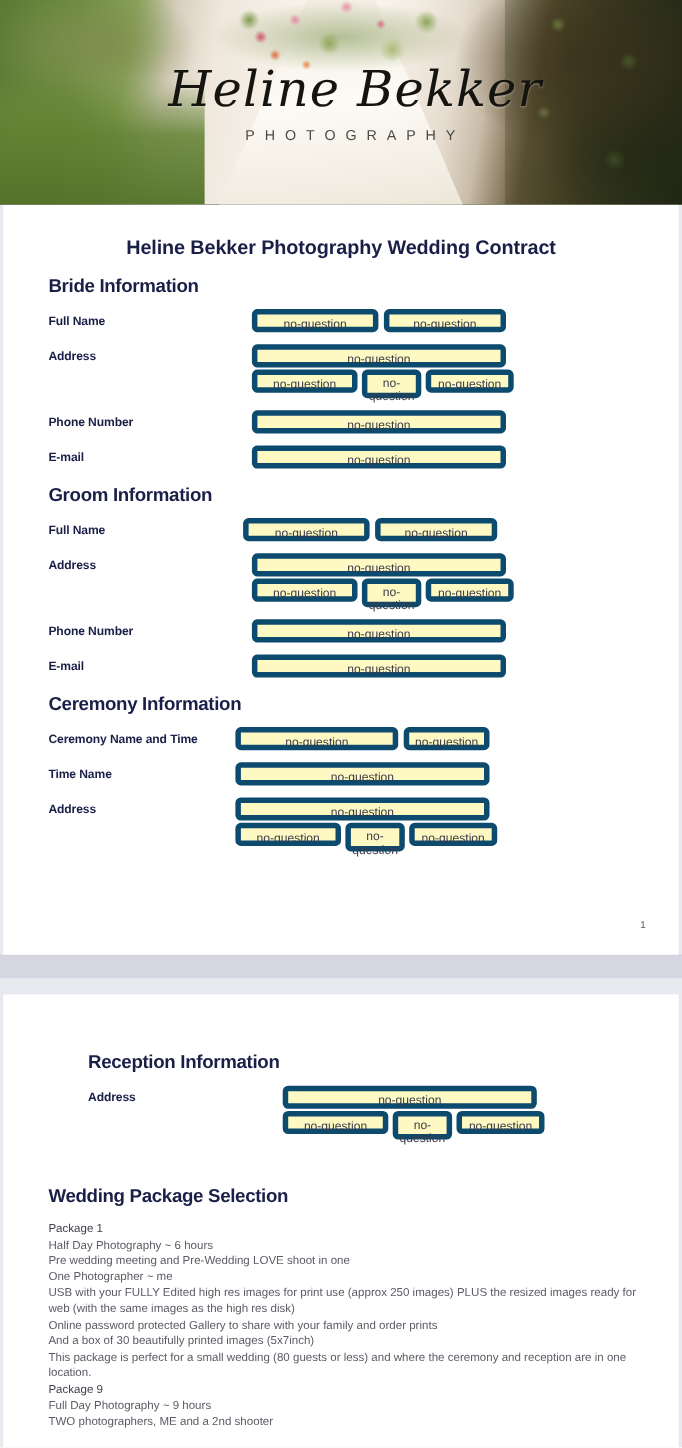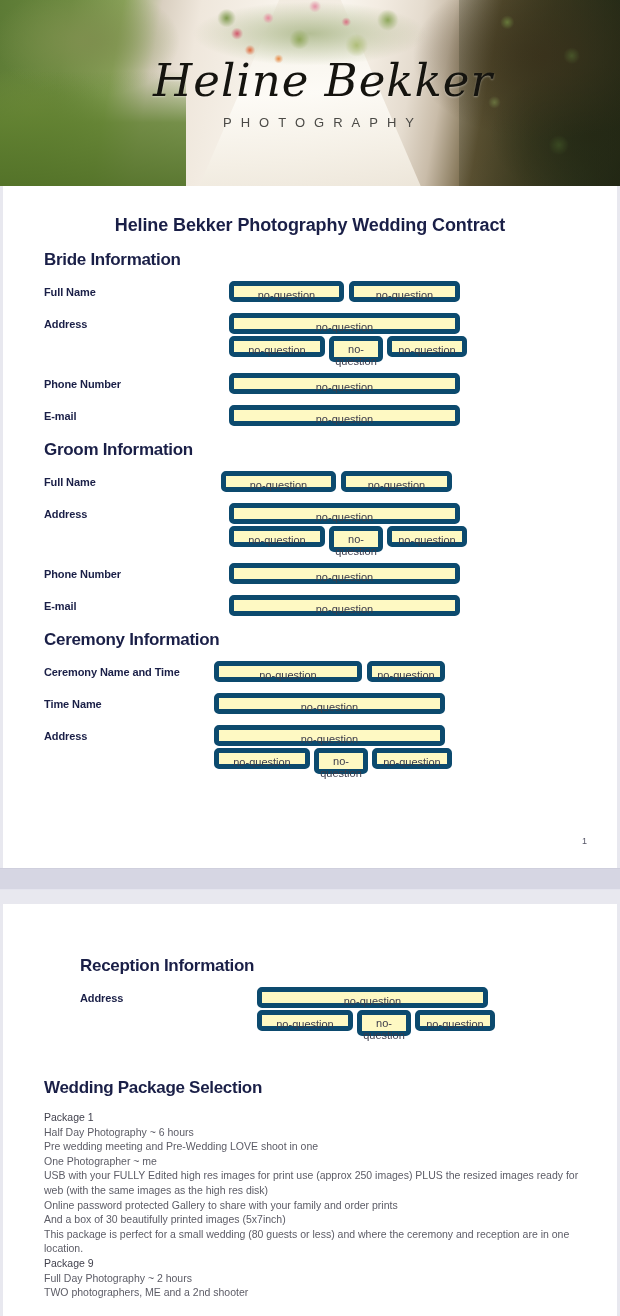--- a/index.html
+++ b/index.html
@@ -420,7 +420,7 @@
         <div class="line">This package is perfect for a small wedding (80 guests or less) and where the ceremony and reception are in one location.</div>
 
         <div class="pkg-name">Package 9</div>
-        <div class="line">Full Day Photography ~ 2 hours</div>
+        <div class="line">Full Day Photography ~ 9 hours</div>
         <div class="line">TWO photographers, ME and a 2nd shooter</div>
 
       </div>

